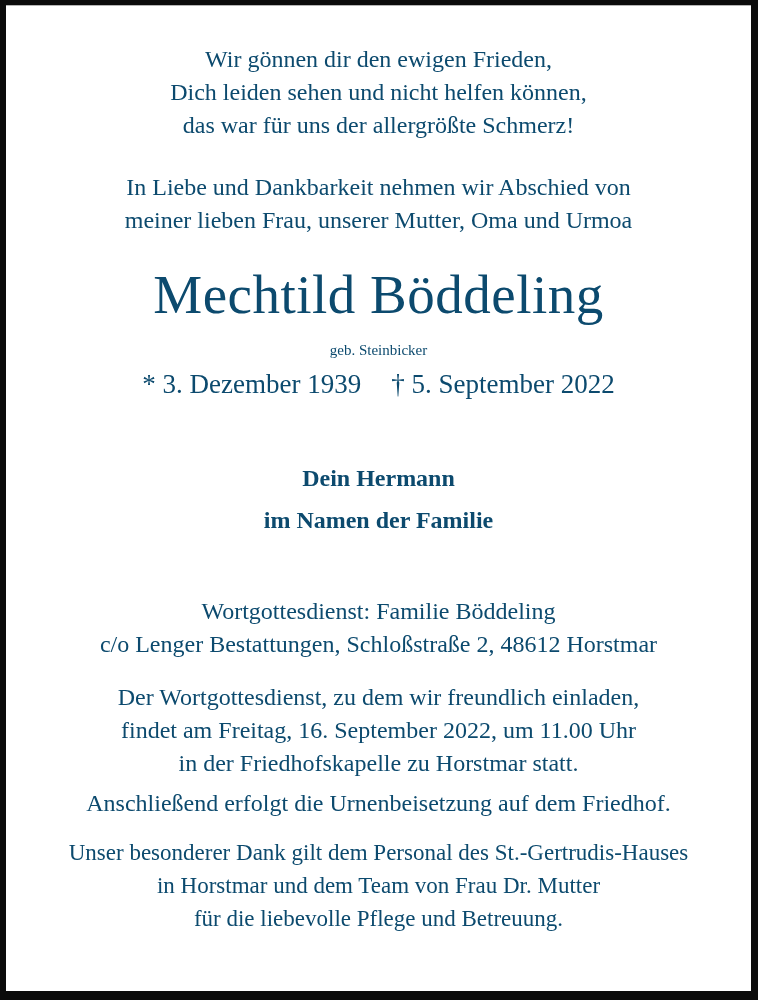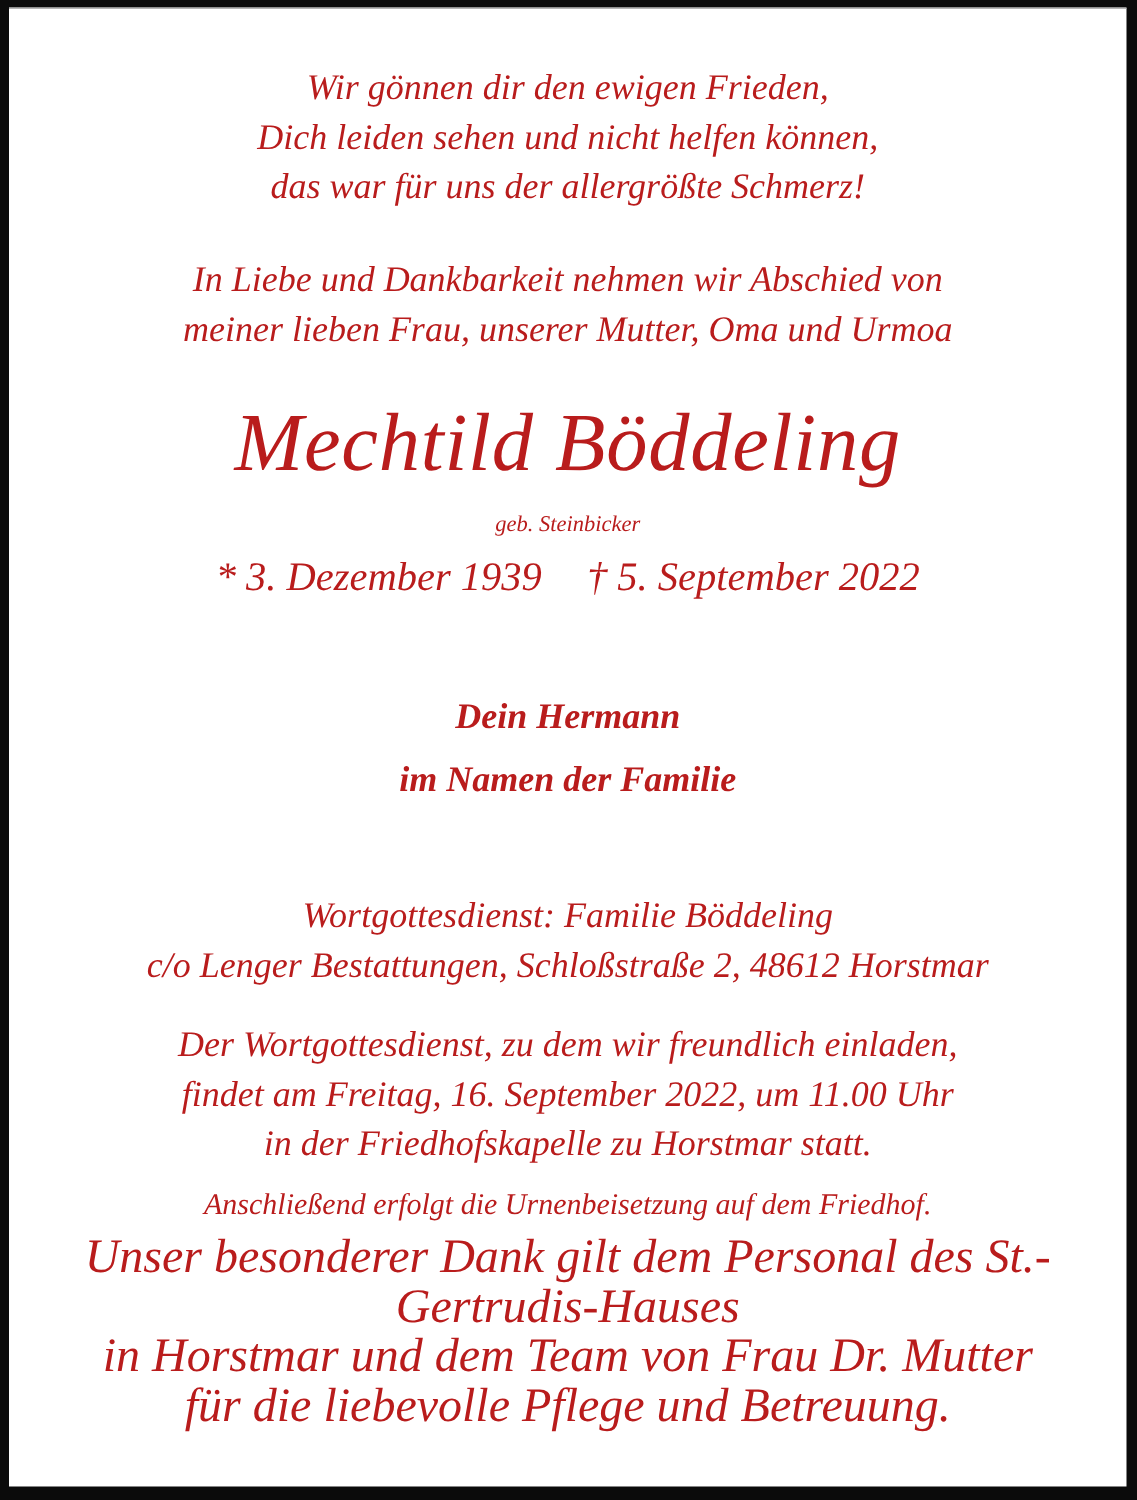--- a/index.html
+++ b/index.html
@@ -12,13 +12,12 @@
     width: 758px;
     height: 1000px;
     background: #ffffff;
-    color: #b91c1c;
+    color: #0c4a6e;
     border-top: 5px solid #0b0b0b;
     border-left: 6px solid #0b0b0b;
     border-right: 7px solid #0b0b0b;
     border-bottom: 9px solid #0b0b0b;
     overflow: hidden;
-    font-style: italic;
   }
   .scan-line {
     height: 1px;

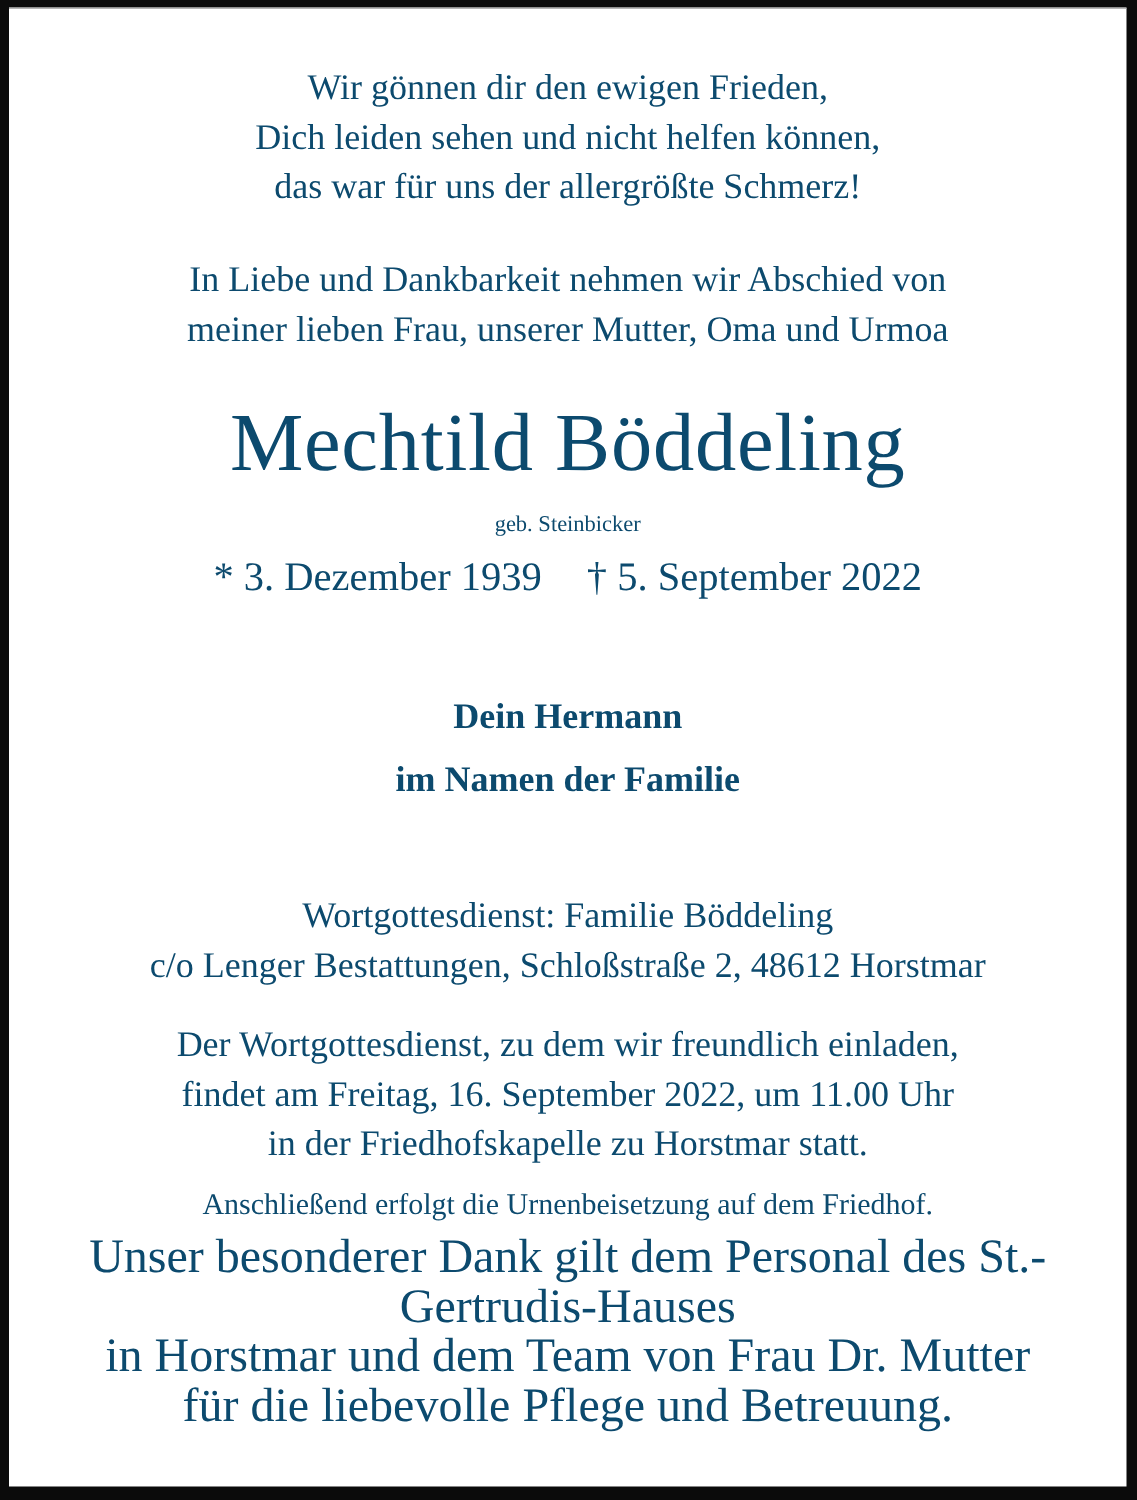--- a/index.html
+++ b/index.html
@@ -72,7 +72,7 @@
   }
   .burial {
     margin-top: 7px;
-    font-size: 20px;
+    font-size: 24px;
     line-height: 33px;
   }
   .thanks {

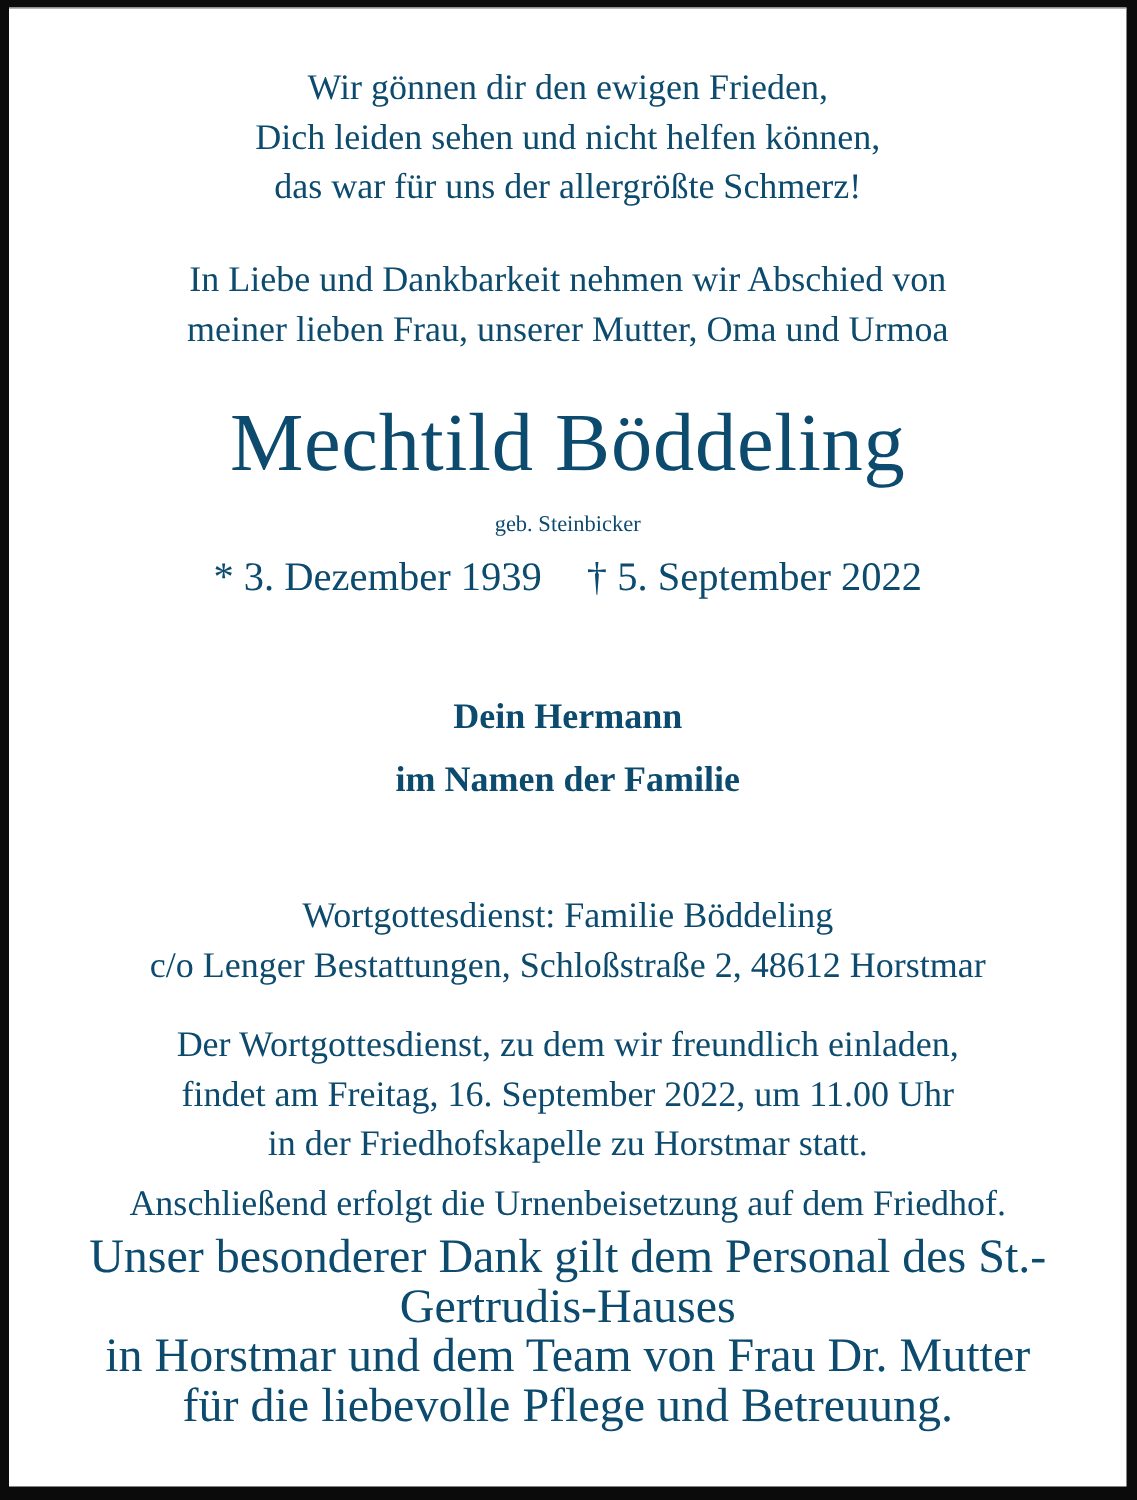--- a/index.html
+++ b/index.html
@@ -76,8 +76,8 @@
     line-height: 33px;
   }
   .thanks {
-    margin-top: 1px;
-    font-size: 32px;
+    margin-top: 16px;
+    font-size: 23px;
     line-height: 33px;
   }
 </style>

